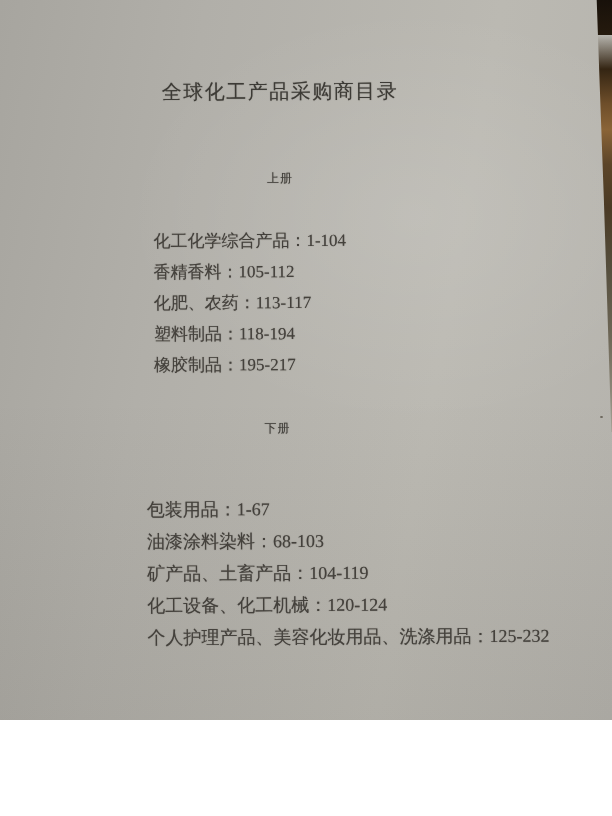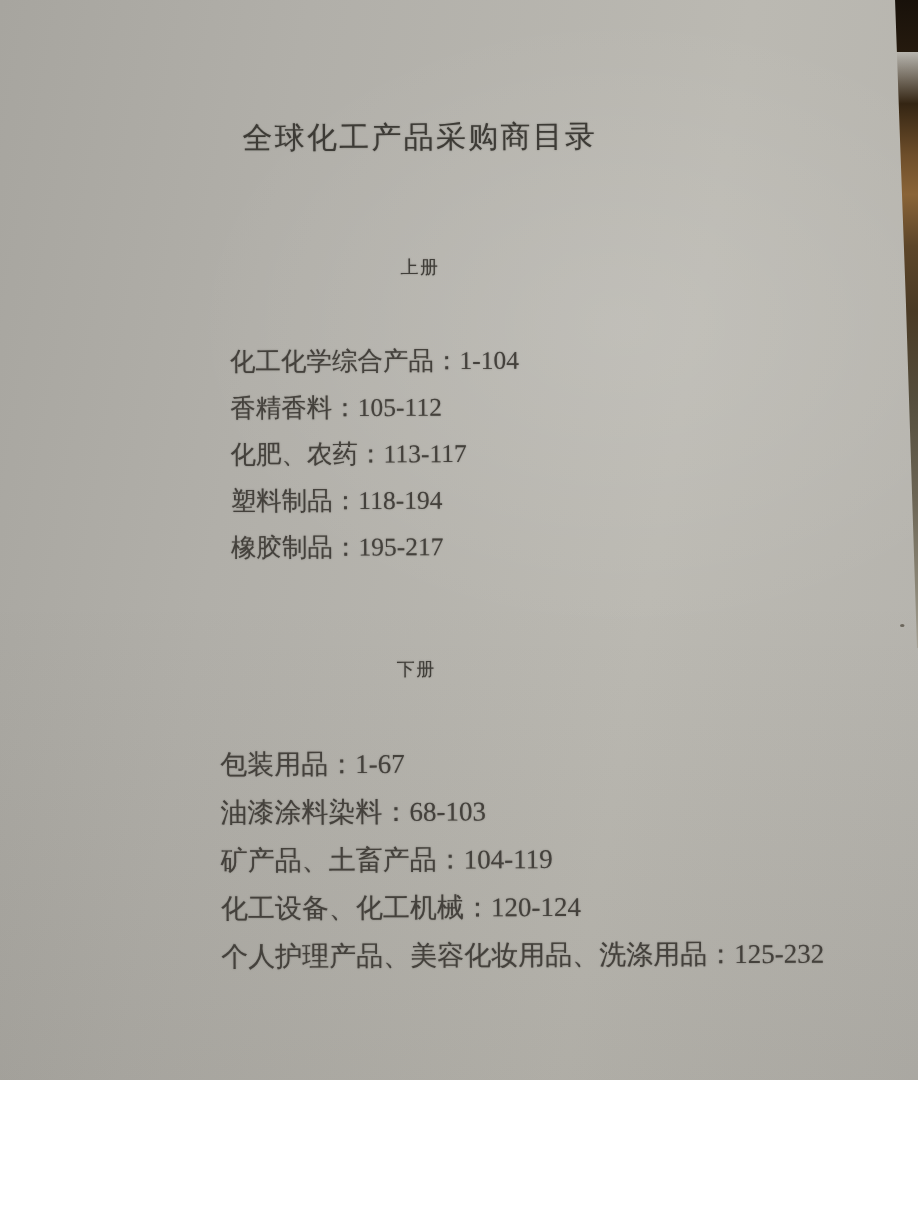--- a/index.html
+++ b/index.html
@@ -50,7 +50,7 @@
     white-space: nowrap;
   }
   .vol1-heading { left: 268px; top: 170px; }
-  .vol2-heading { left: 264px; top: 438px; }
+  .vol2-heading { left: 264px; top: 420px; }
   .toc {
     position: absolute;
     margin: 0;

